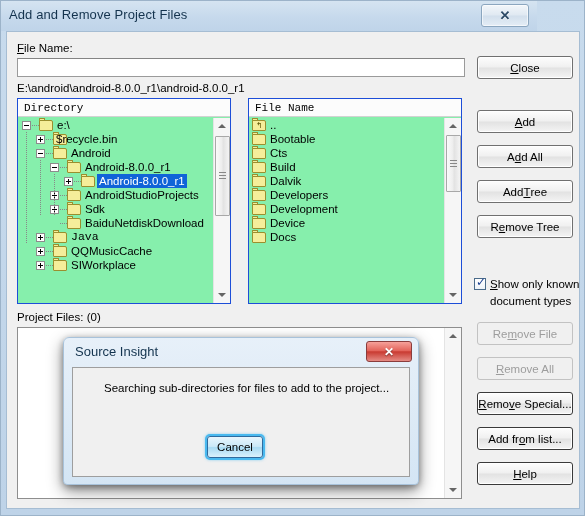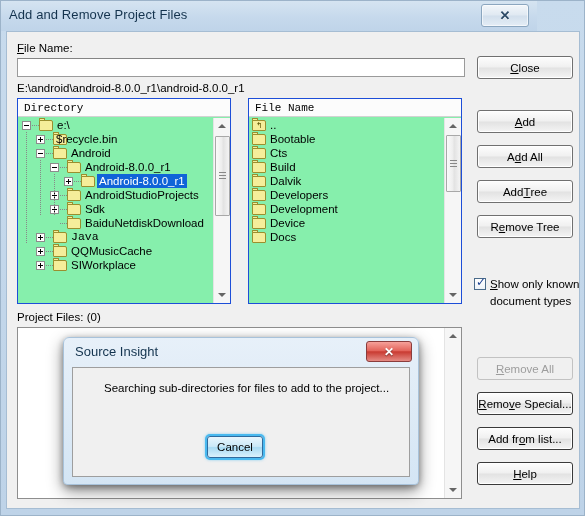--- a/index.html
+++ b/index.html
@@ -695,6 +695,11 @@
       <div id="chk-label"><span class="u">S</span>how only known document types</div>
     </div>
 
+    <div class="btn dis" id="btn-removefile">
+        <span>Re</span>
+        <span class="u">m</span>
+        <span>ove File</span>
+      </div>
     <div class="btn dis" id="btn-removeall">
         <span class="u">R</span>
         <span>emove All</span>

